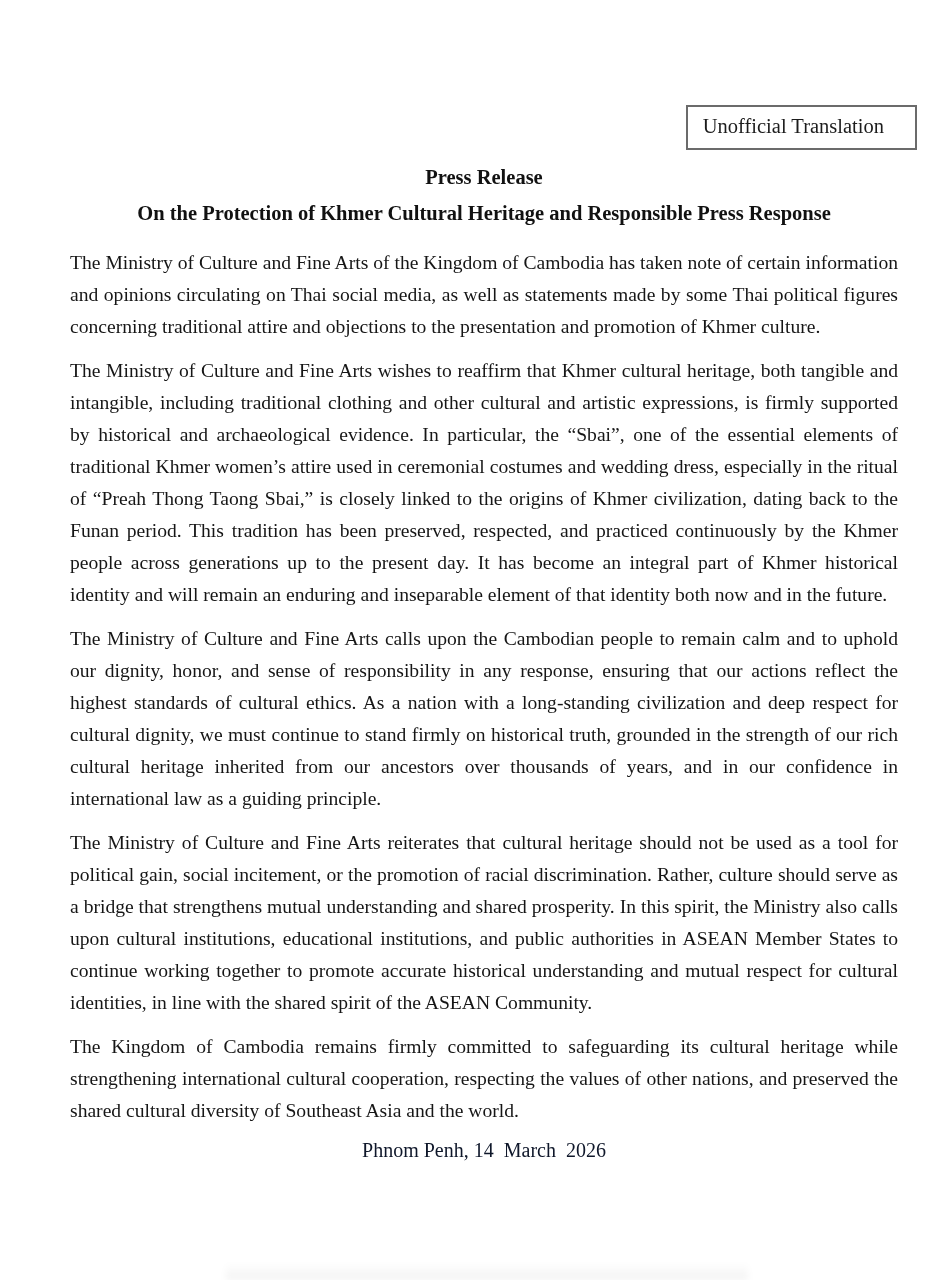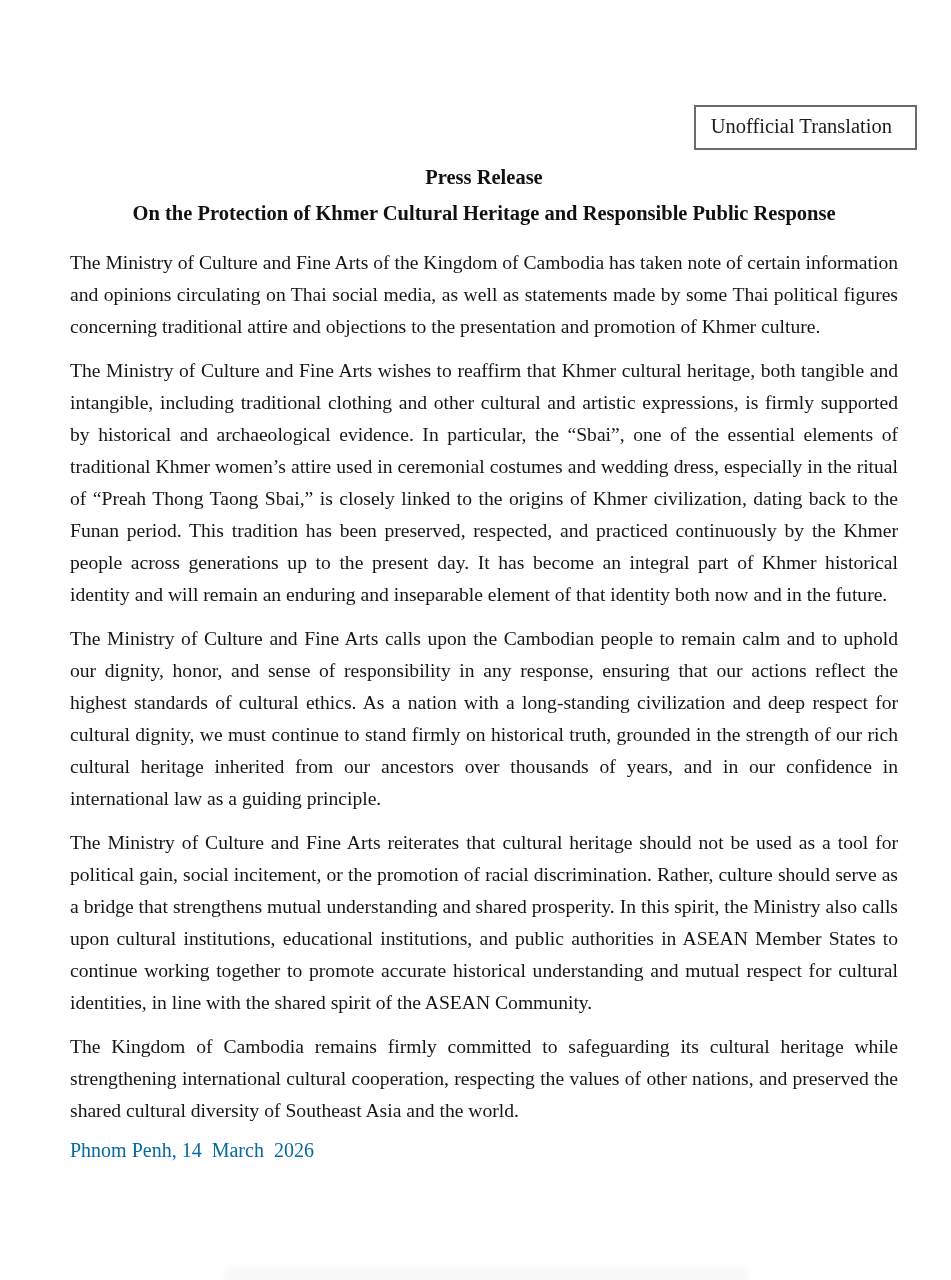--- a/index.html
+++ b/index.html
@@ -21,7 +21,7 @@
     top: 105px;
     right: 34px;
     border: 2px solid #6b6b6b;
-    padding: 7px 23px 9px 15px;
+    padding: 7px 31px 9px 15px;
     font-size: 20.5px;
     line-height: 1.2;
     color: #1c1c1c;

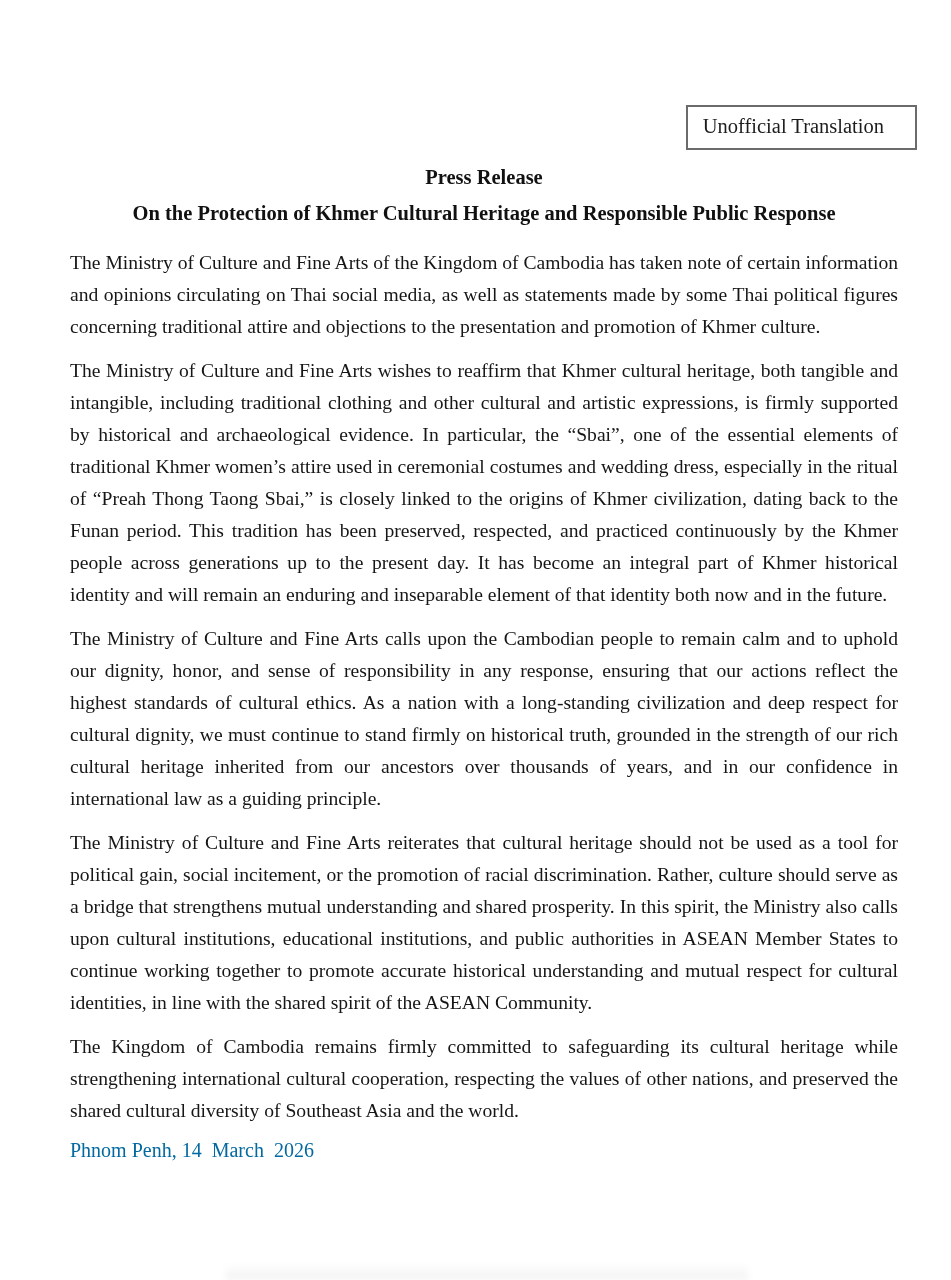--- a/index.html
+++ b/index.html
@@ -83,7 +83,7 @@
 
     <div class="doc-title">Press Release</div>
 
-    <div class="doc-subtitle">On the Protection of Khmer Cultural Heritage and Responsible Public Response</div>
+    <div class="doc-subtitle">On the Protection of Khmer Cultural Heritage and Responsible Press Response</div>
 
     <p class="body-paragraph">The Ministry of Culture and Fine Arts of the Kingdom of Cambodia has taken note of certain information and opinions circulating on Thai social media, as well as statements made by some Thai political figures concerning traditional attire and objections to the presentation and promotion of Khmer culture.</p>
 

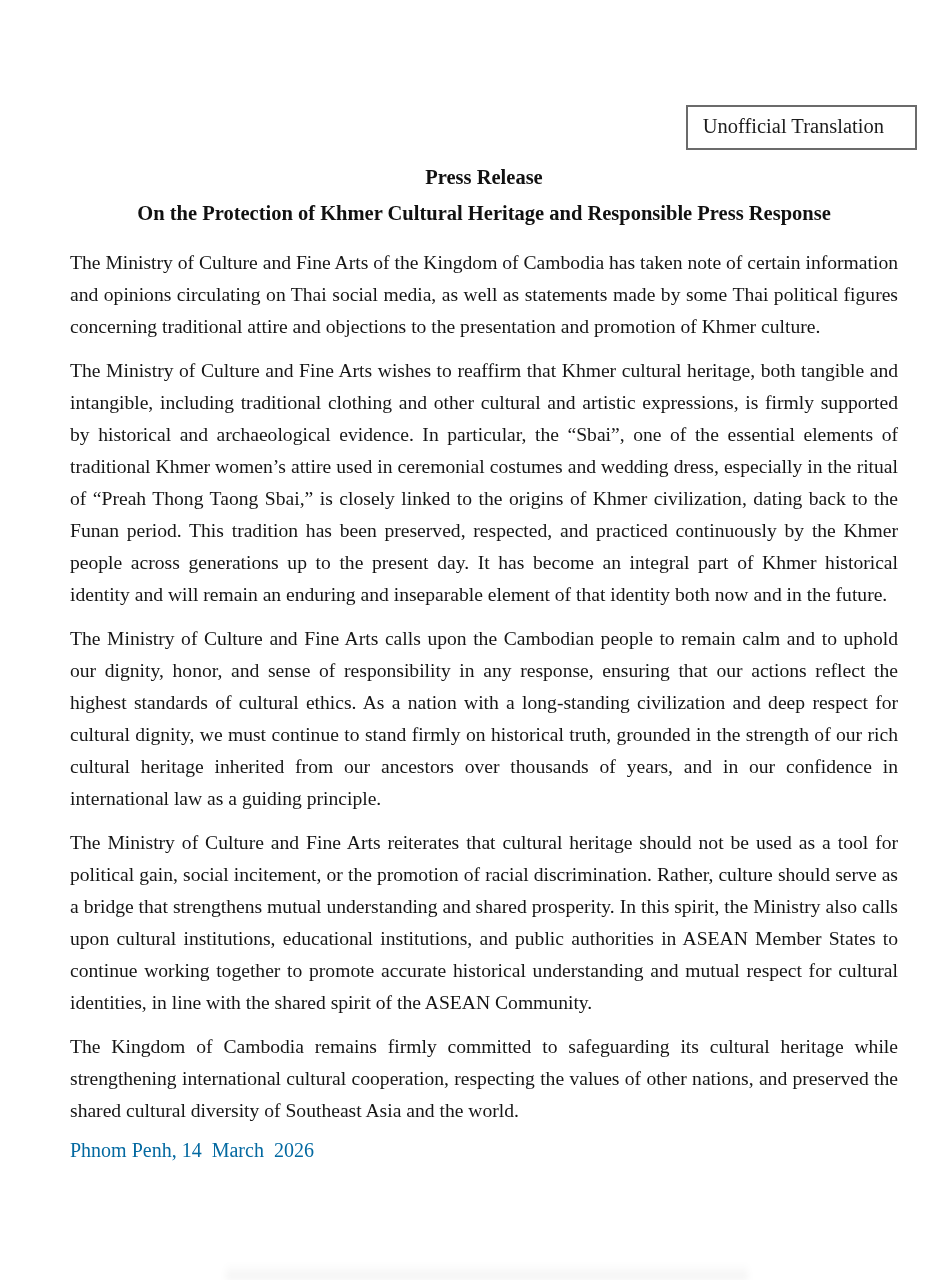--- a/index.html
+++ b/index.html
@@ -57,9 +57,9 @@
   .dateline {
     margin-top: 3px;
     font-size: 20px;
-    text-align: left;
+    text-align: center;
     white-space: pre-wrap;
-    color: #0369a1;
+    color: #0f172a;
   }
   .bottom-artifact {
     position: absolute;

